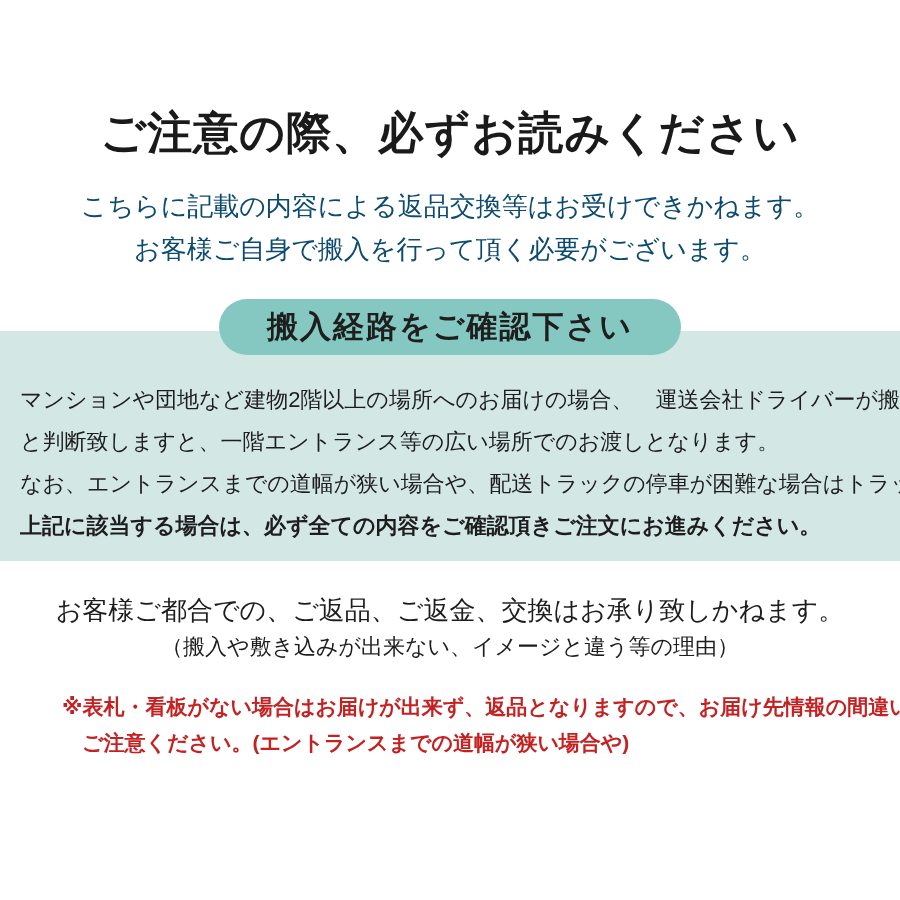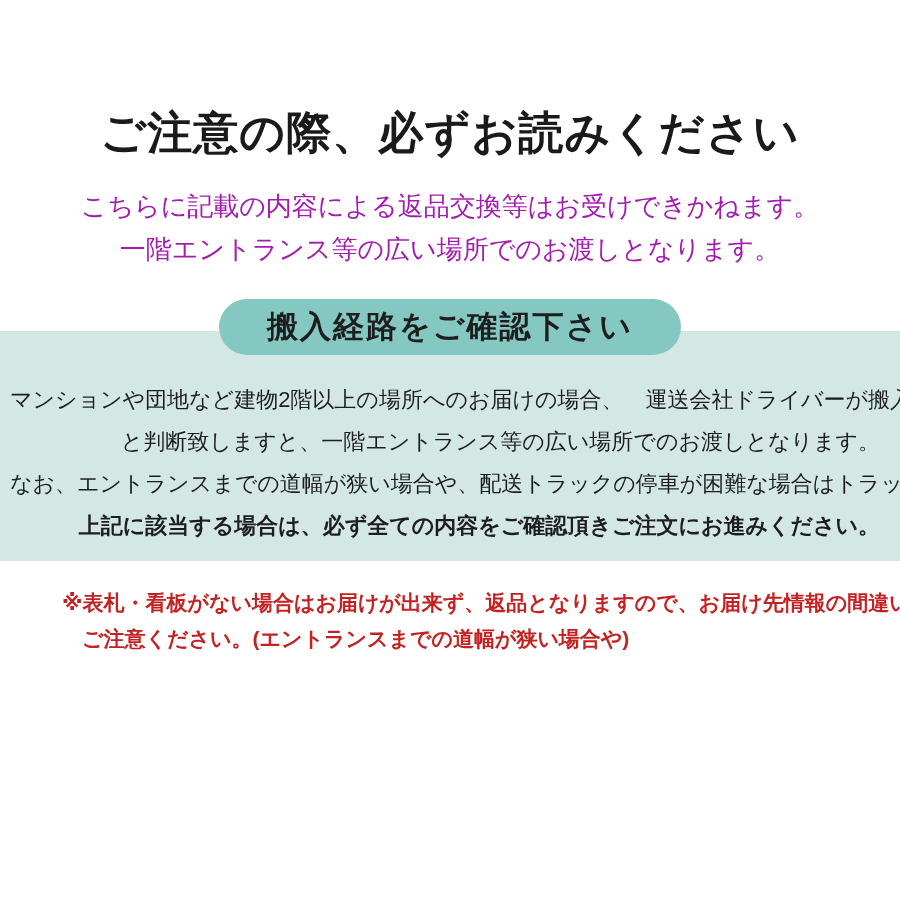--- a/index.html
+++ b/index.html
@@ -30,7 +30,7 @@
     text-align: center;
     font-size: 26px;
     font-weight: 500;
-    color: #a21caf;
+    color: #0c4a6e;
   }
   .intro .intro-line {
     line-height: 43px;

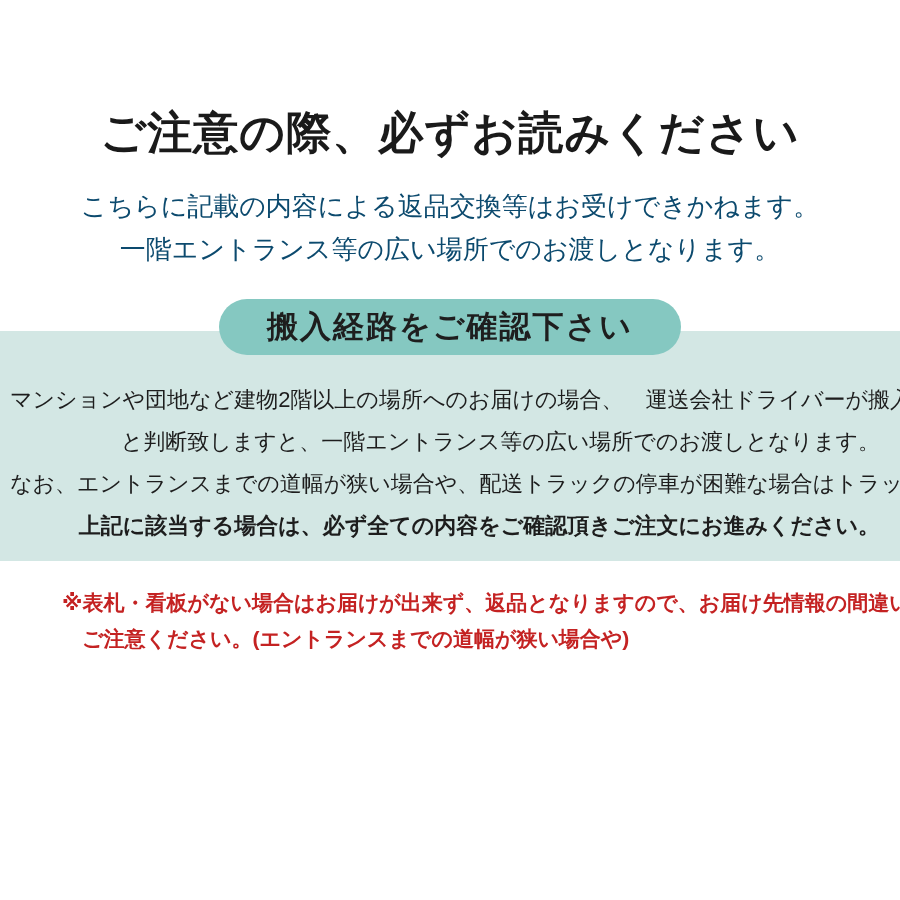--- a/index.html
+++ b/index.html
@@ -110,7 +110,7 @@
 
   <div class="intro">
     <div class="intro-line">こちらに記載の内容による返品交換等はお受けできかねます。</div>
-    <div class="intro-line">一階エントランス等の広い場所でのお渡しとなります。</div>
+    <div class="intro-line">お客様ご自身で搬入を行って頂く必要がございます。</div>
   </div>
 
   <div class="notice-section">

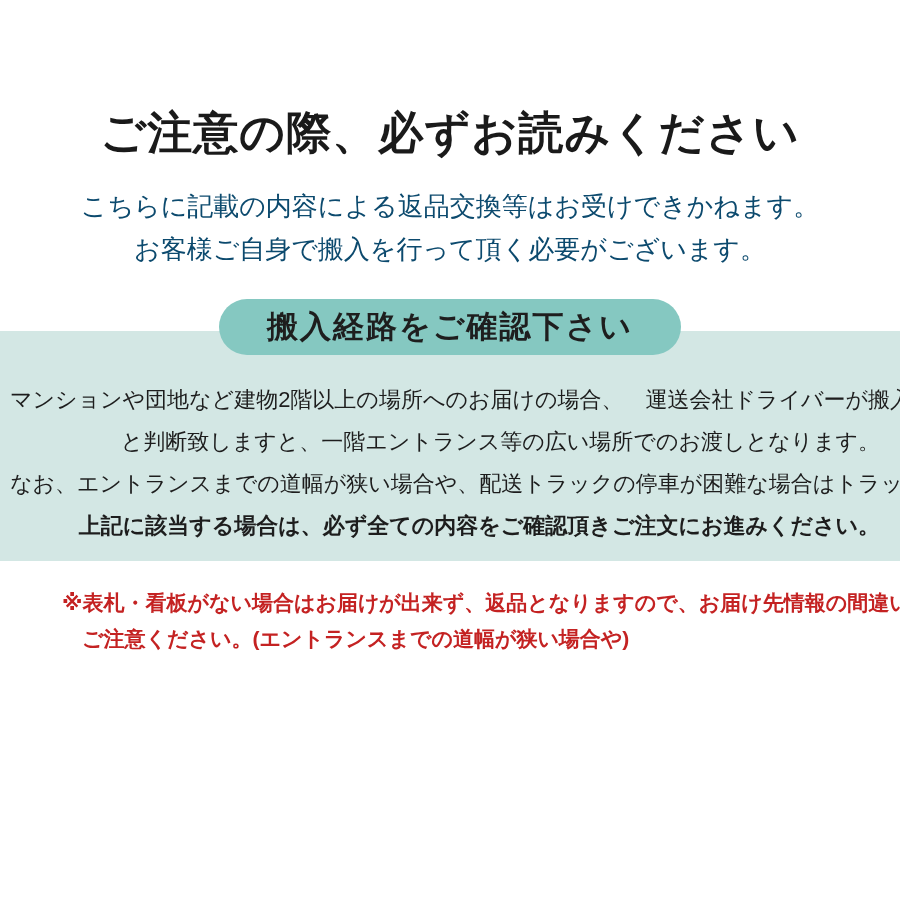--- a/index.html
+++ b/index.html
@@ -39,8 +39,7 @@
     position: relative;
     margin-top: 60px;
     background: #d3e7e4;
-    padding: 48px 20px 14px 10px;
-    text-align: right;
+    padding: 48px 20px 14px 20px;
   }
   .banner {
     position: absolute;

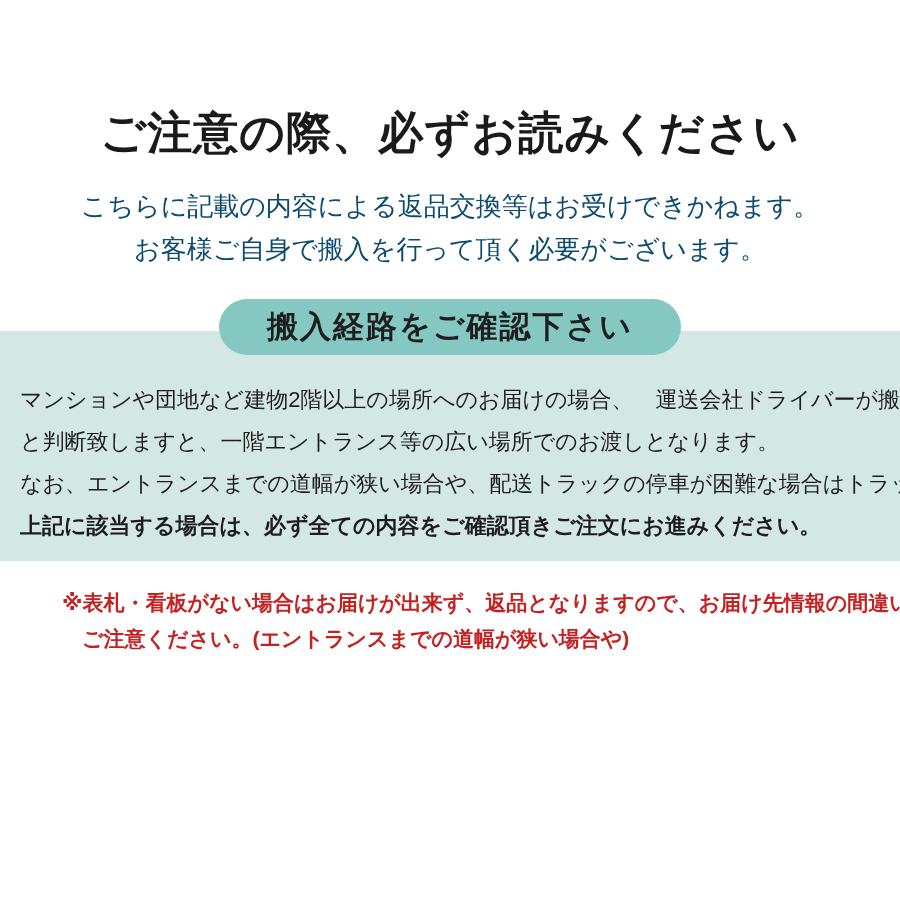--- a/index.html
+++ b/index.html
@@ -122,6 +122,10 @@
     </div>
   </div>
 
+  <div class="returns">
+    <div class="returns-line1">お客様ご都合での、ご返品、ご返金、交換はお承り致しかねます。</div>
+    <div class="returns-line2">（搬入や敷き込みが出来ない、イメージと違う等の理由）</div>
+  </div>
 
   <div class="warnings">
     <div class="warning-line">※表札・看板がない場合はお届けが出来ず、返品となりますので、お届け先情報の間違いに</div>

